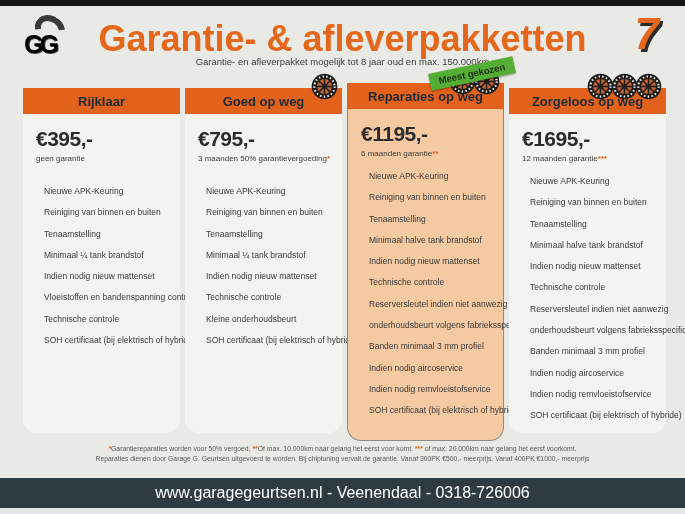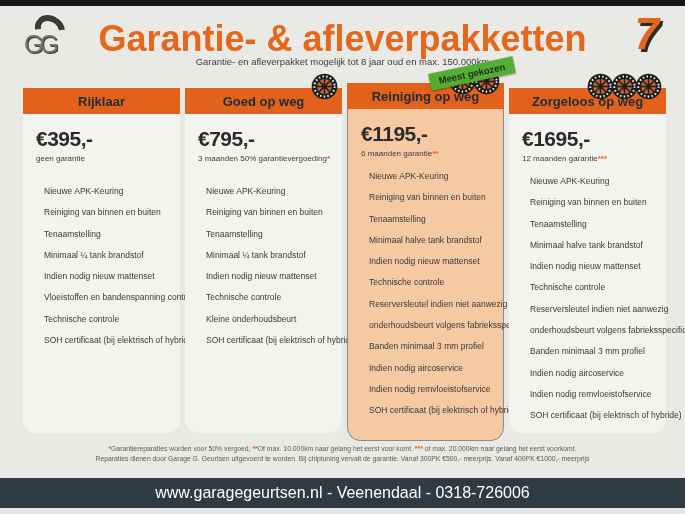--- a/index.html
+++ b/index.html
@@ -21,7 +21,7 @@
   }
   .logo-gg {
     position:absolute; left:2px; top:16px;
-    font-size:25px; font-weight:normal; letter-spacing:-4px; color:#737373;
+    font-size:25px; font-weight:bold; letter-spacing:-4px; color:#000000;
     text-shadow:1px 1px 0 #3a3a37;
   }
   .title {

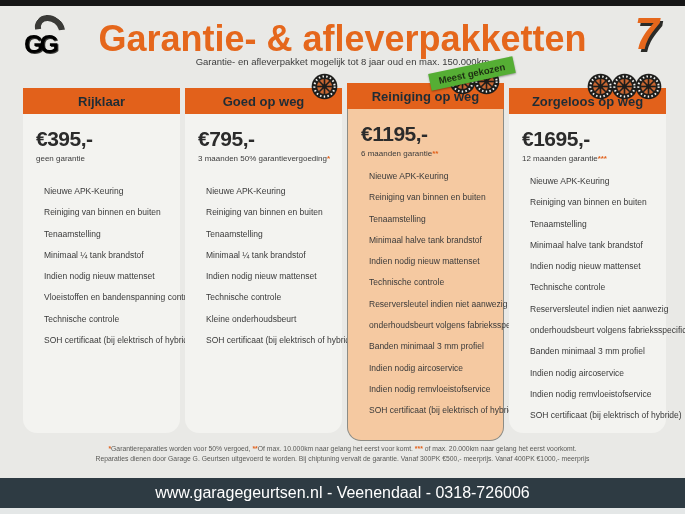--- a/index.html
+++ b/index.html
@@ -175,7 +175,7 @@
           <use href="#tire-sym"></use>
         </svg>
     </div>
-    <div class="card-header">Reiniging op weg</div>
+    <div class="card-header">Reparaties op weg</div>
     <div class="card-body">
       <div class="price">€1195,-</div>
       <div class="price-note"><span>6 maanden garantie</span><span class="ast">**</span></div>

